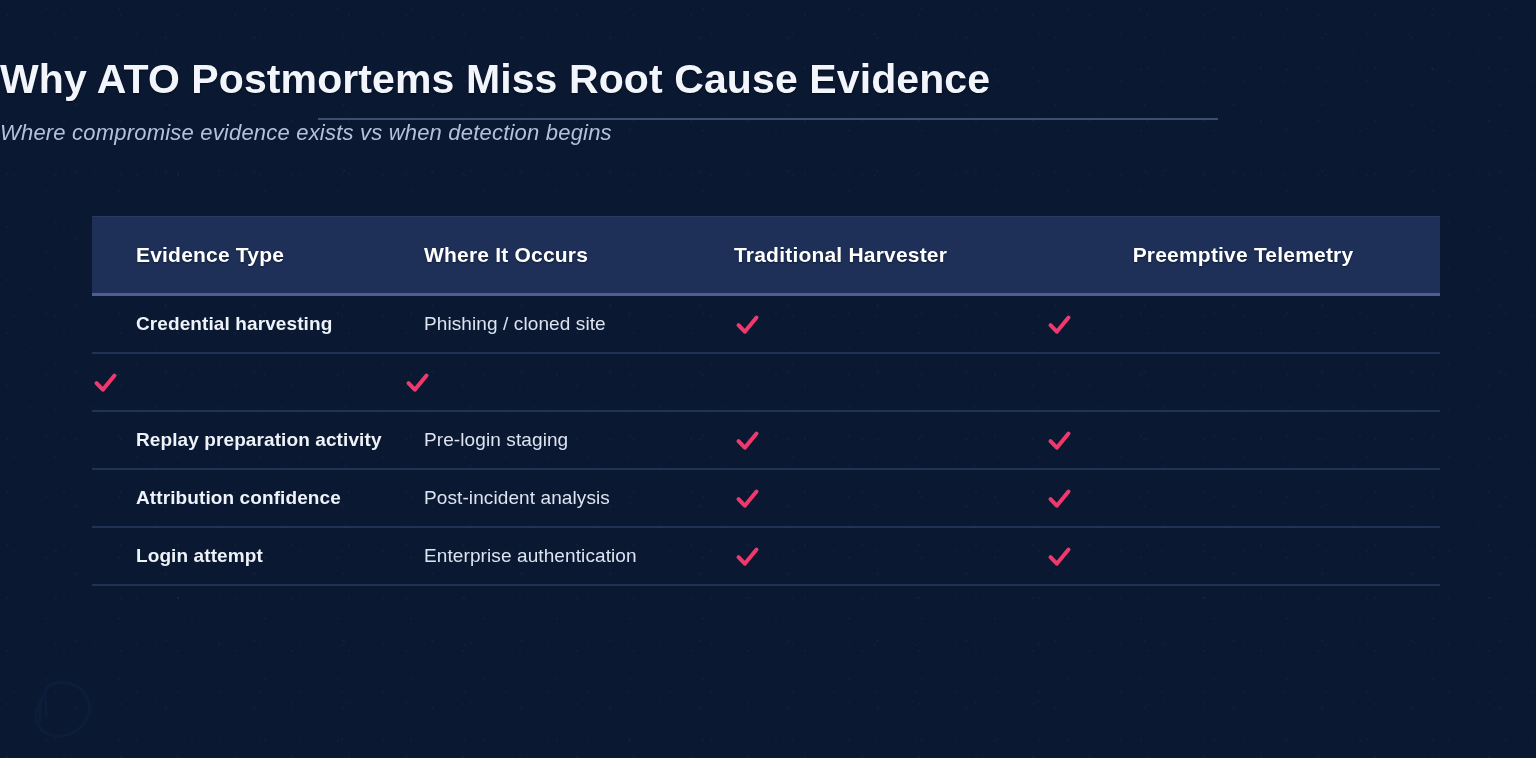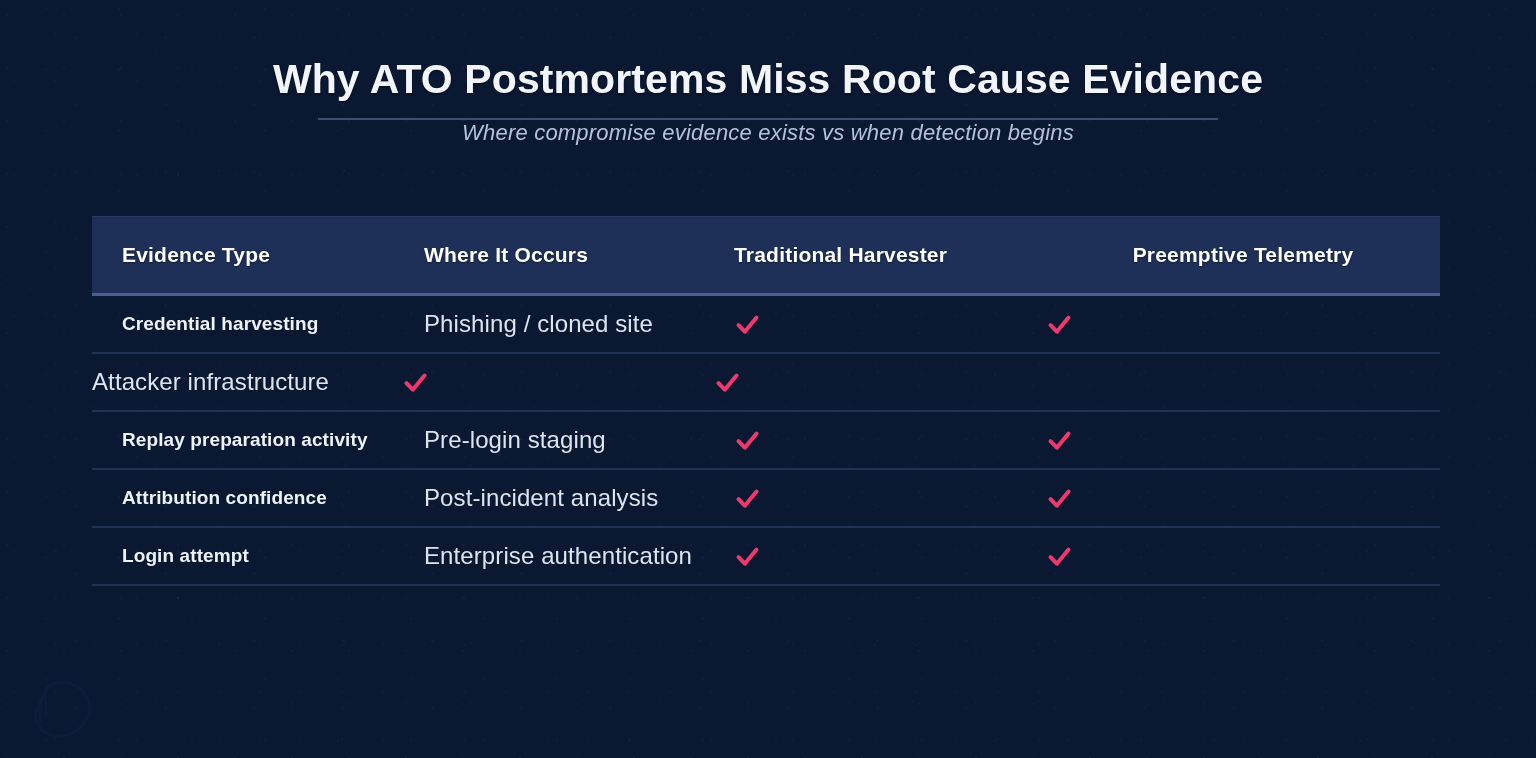--- a/index.html
+++ b/index.html
@@ -54,7 +54,7 @@
   
   .titlewrap{
     padding-top:58px;
-    text-align:center;
+    text-align:left;
   }
 
   .title{

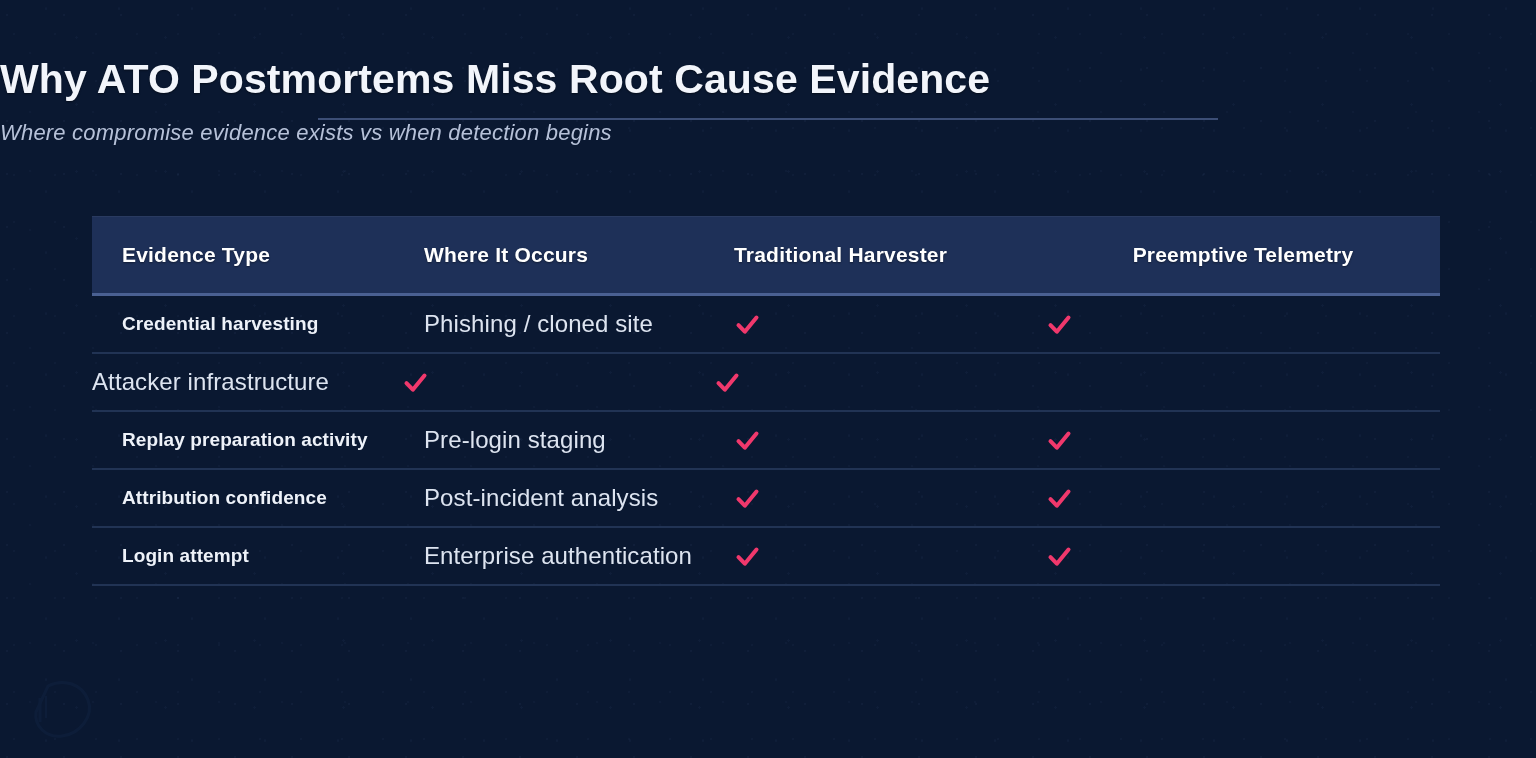--- a/index.html
+++ b/index.html
@@ -106,7 +106,7 @@
     border-bottom:2px solid #213354;
   }
 
-  .c1{ width:332px; padding-left:30px; }
+  .c1{ width:332px; padding-left:44px; }
   .c2{ width:310px; }
   .c3{ width:312px; }
   .c4{ width:auto; flex:1;text-align:center; }

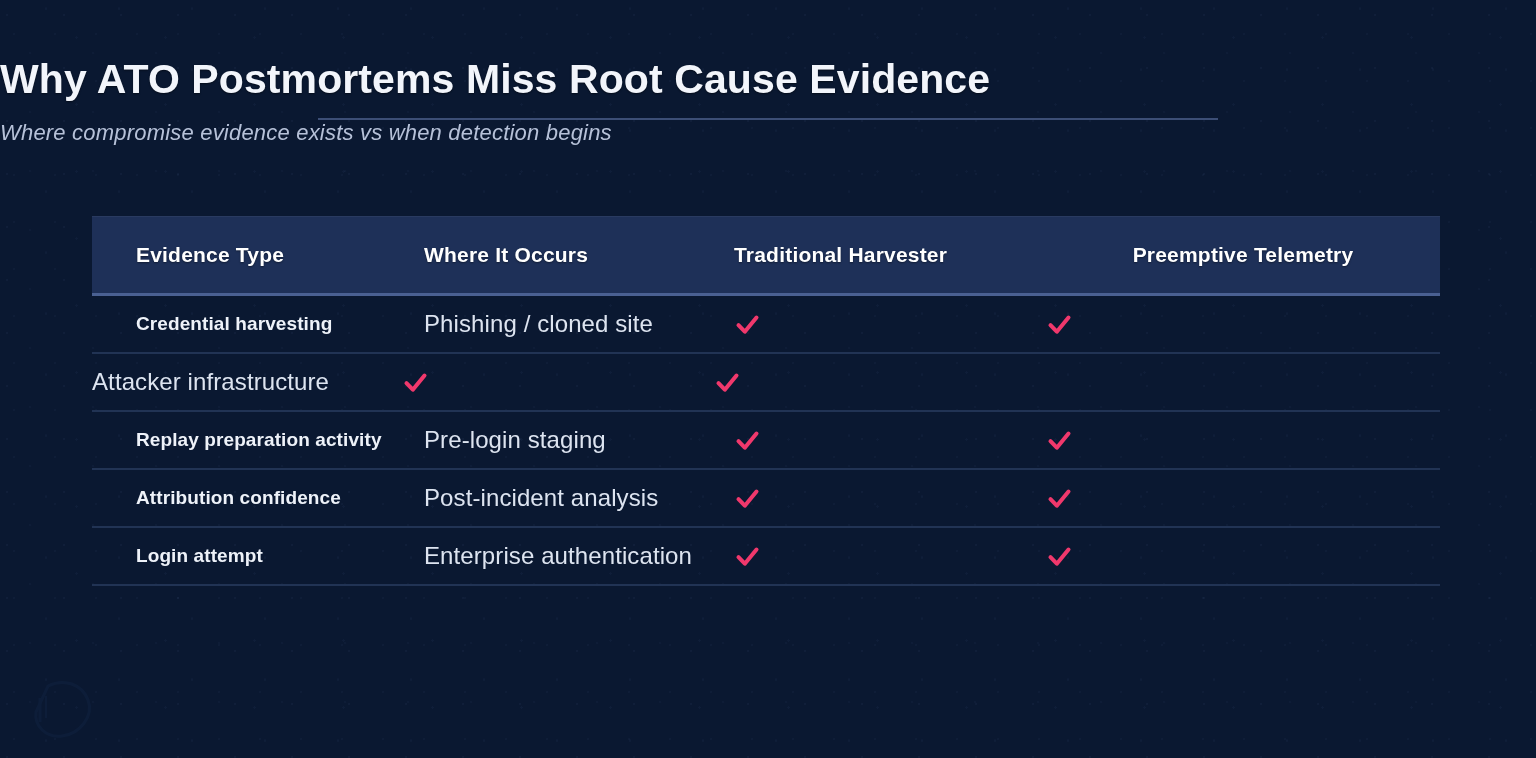--- a/index.html
+++ b/index.html
@@ -129,7 +129,7 @@
   }
 
   .cell-plain{
-    font-size:24px;
+    font-size:19px;
     font-weight:normal;
     color:#dde4f0;
     letter-spacing:.1px;

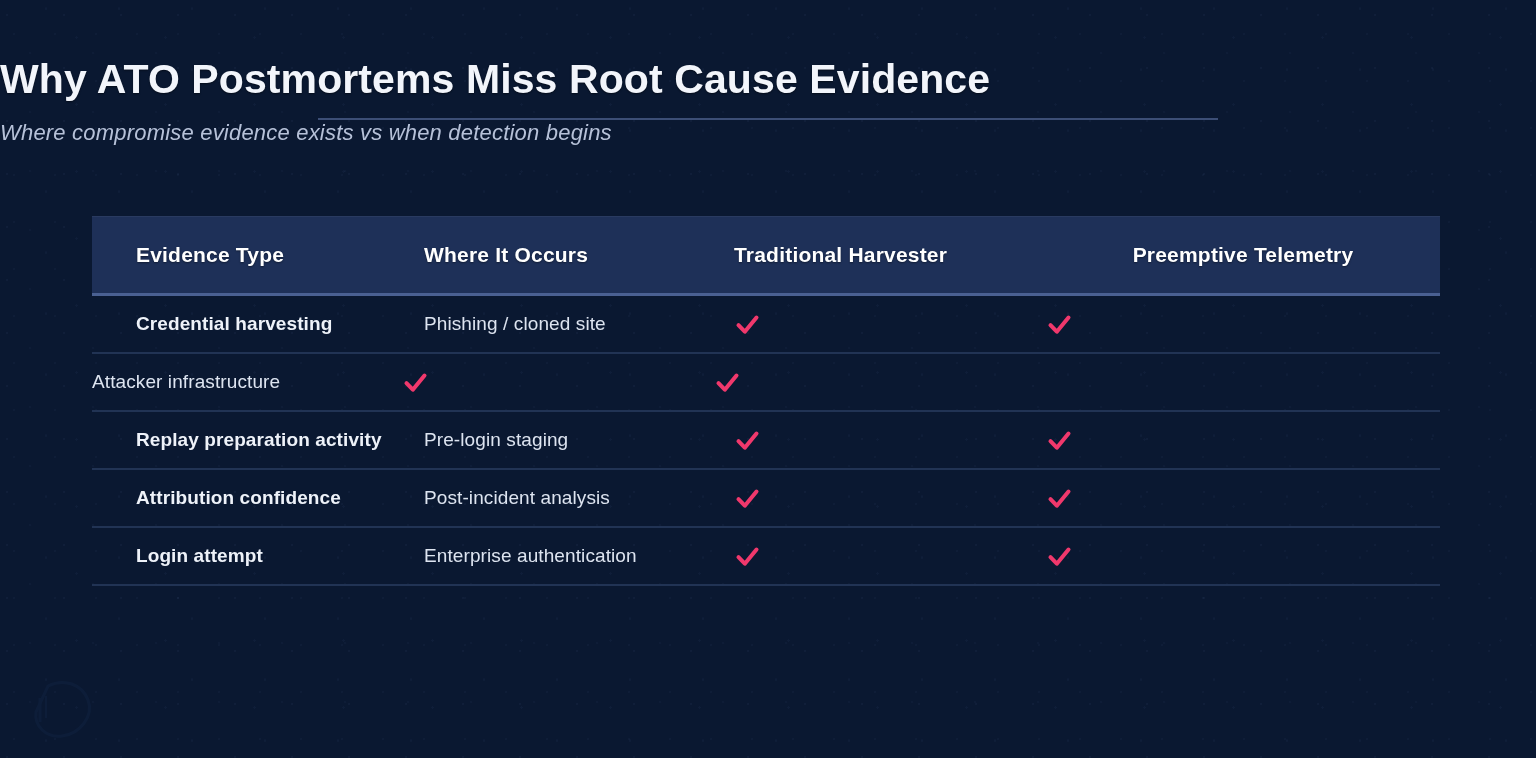--- a/index.html
+++ b/index.html
@@ -212,7 +212,6 @@
           </div>
         </div>
         <div class="trow tbody-row">
-          <div class="c2 cell-plain">Attacker infrastructure</div>
           <div class="c3">
             <div class="status">
               <span class="icon">

